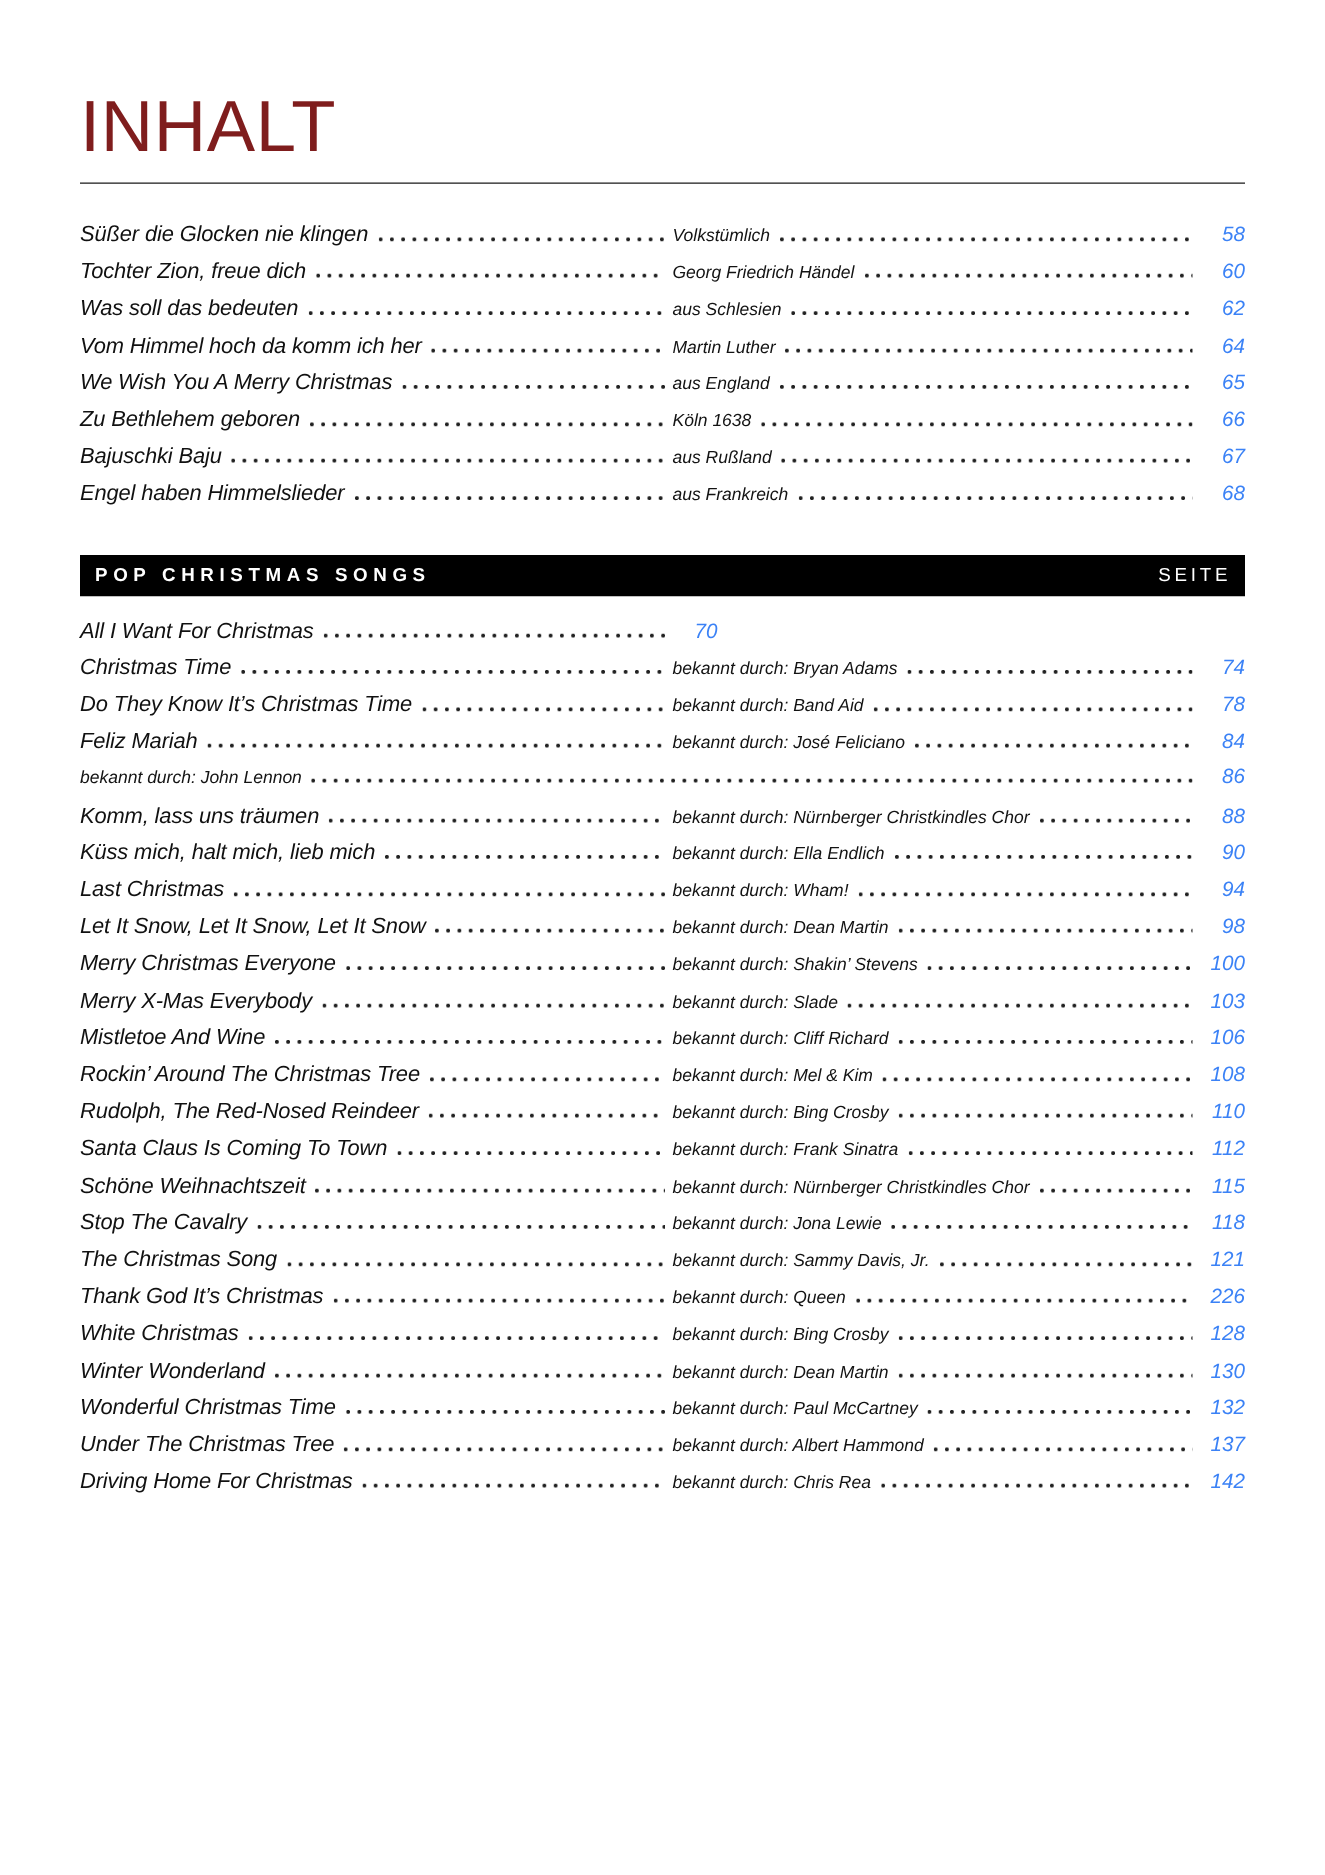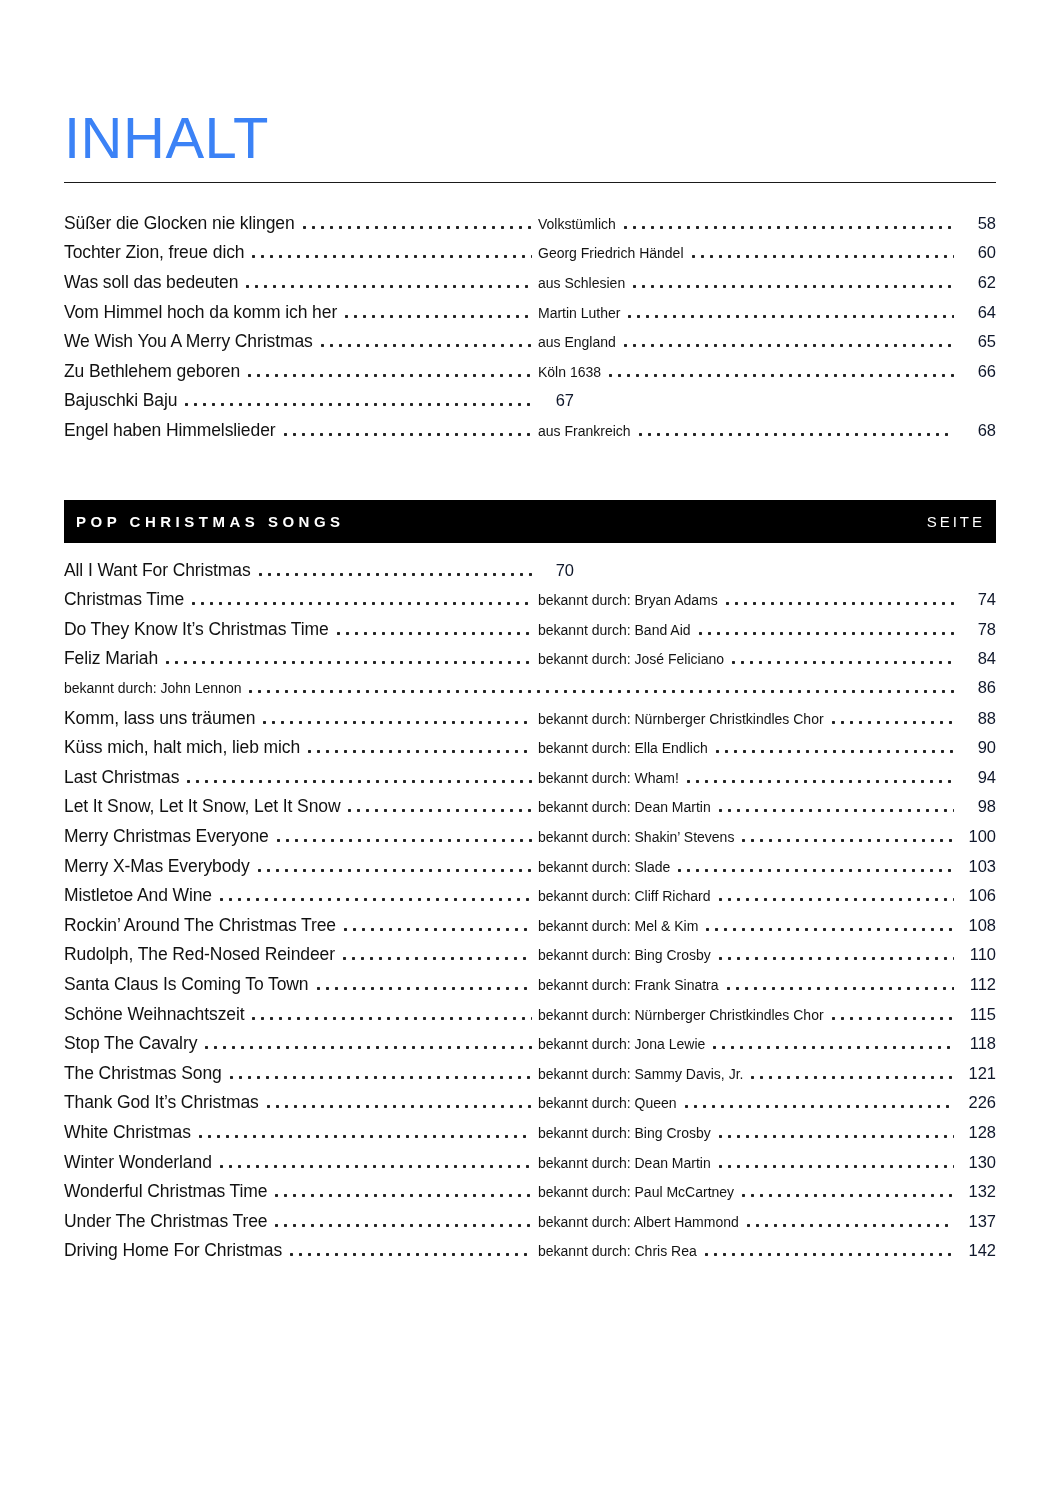--- a/index.html
+++ b/index.html
@@ -17,12 +17,12 @@
     padding: 0 64px;
   }
   h1.title {
-    margin-top: 108px;
+    margin-top: 72px;
     font-size: 58px;
     font-weight: 400;
     letter-spacing: 0.5px;
     line-height: 1.05;
-    color: #3b82f6;
+    color: #7f1d1d;
   }
   .title-rule {
     border: none;

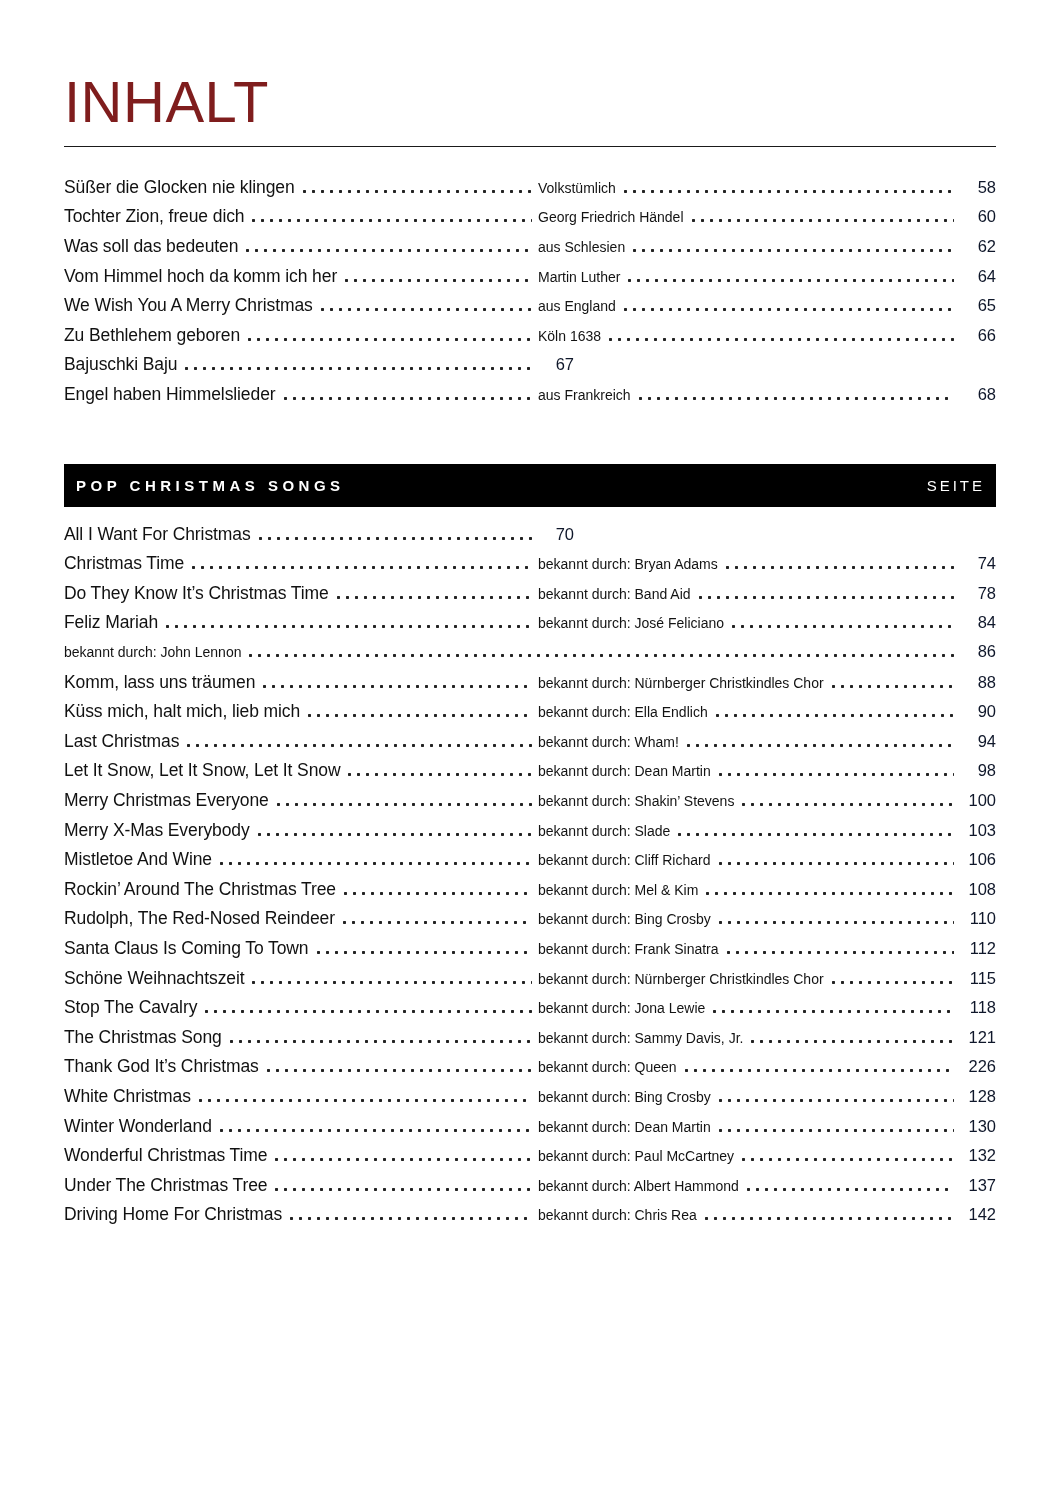--- a/index.html
+++ b/index.html
@@ -35,6 +35,7 @@
     align-items: baseline;
     height: 29.6px;
     padding-top: 4px;
+    font-style: italic;
   }
   .left {
     flex: 0 0 474px;

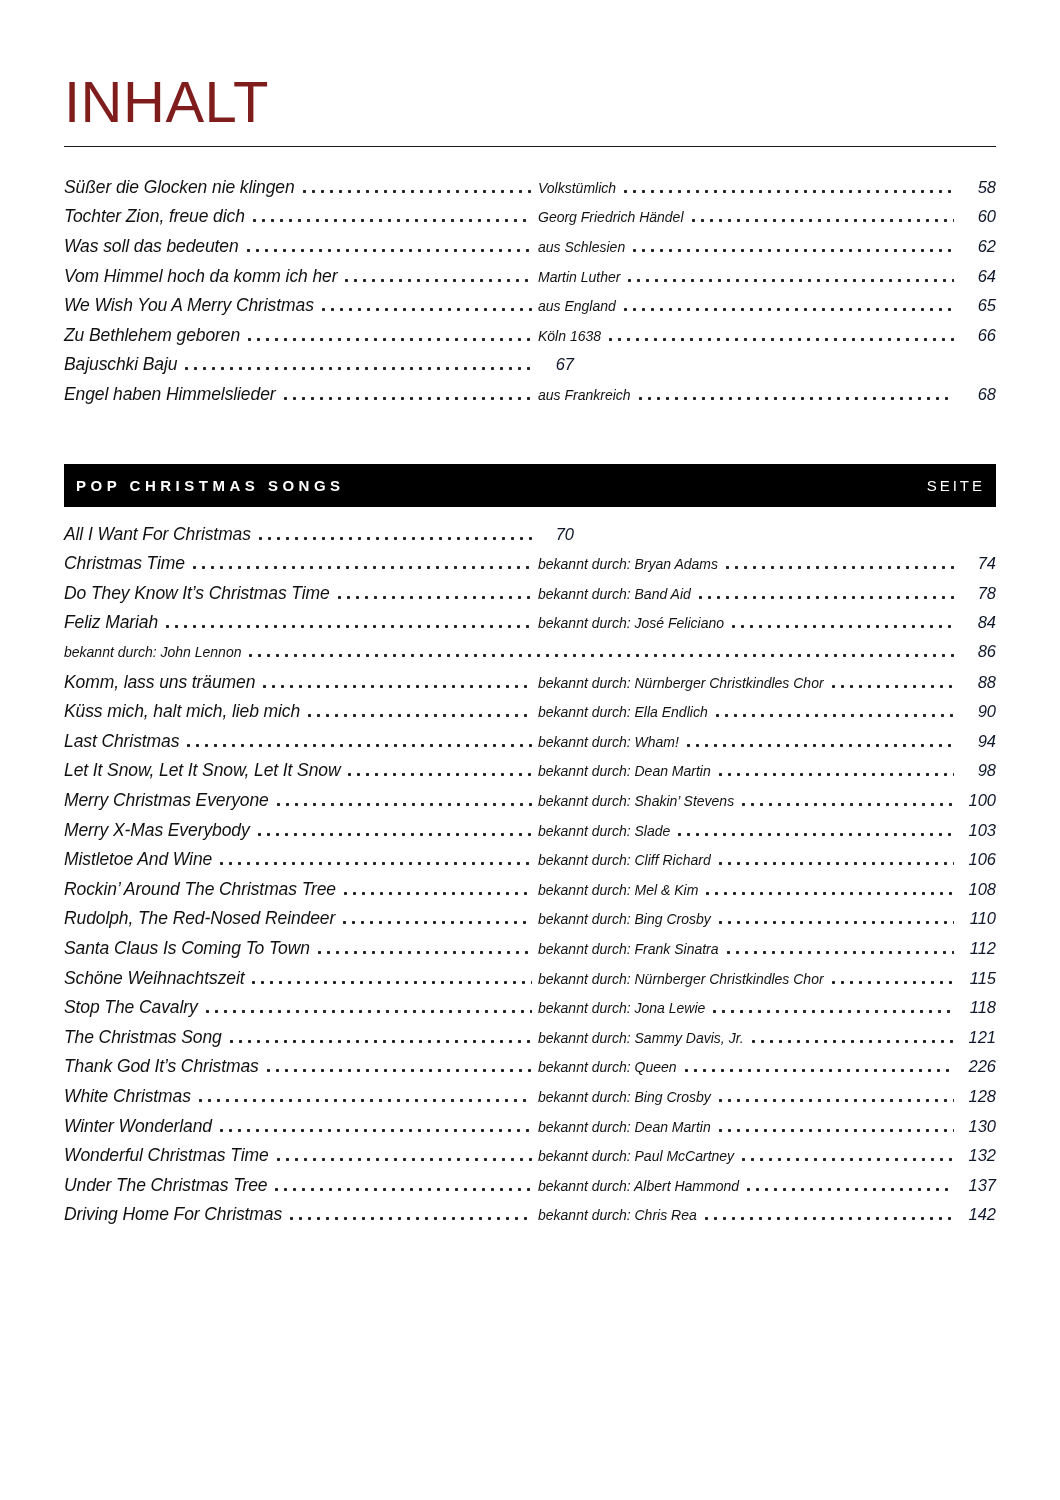--- a/index.html
+++ b/index.html
@@ -69,7 +69,7 @@
     text-align: right;
     font-size: 16.5px;
     white-space: nowrap;
-    color: #0f172a;
+    color: #3b82f6;
   }
   .dots {
     flex: 1 1 auto;

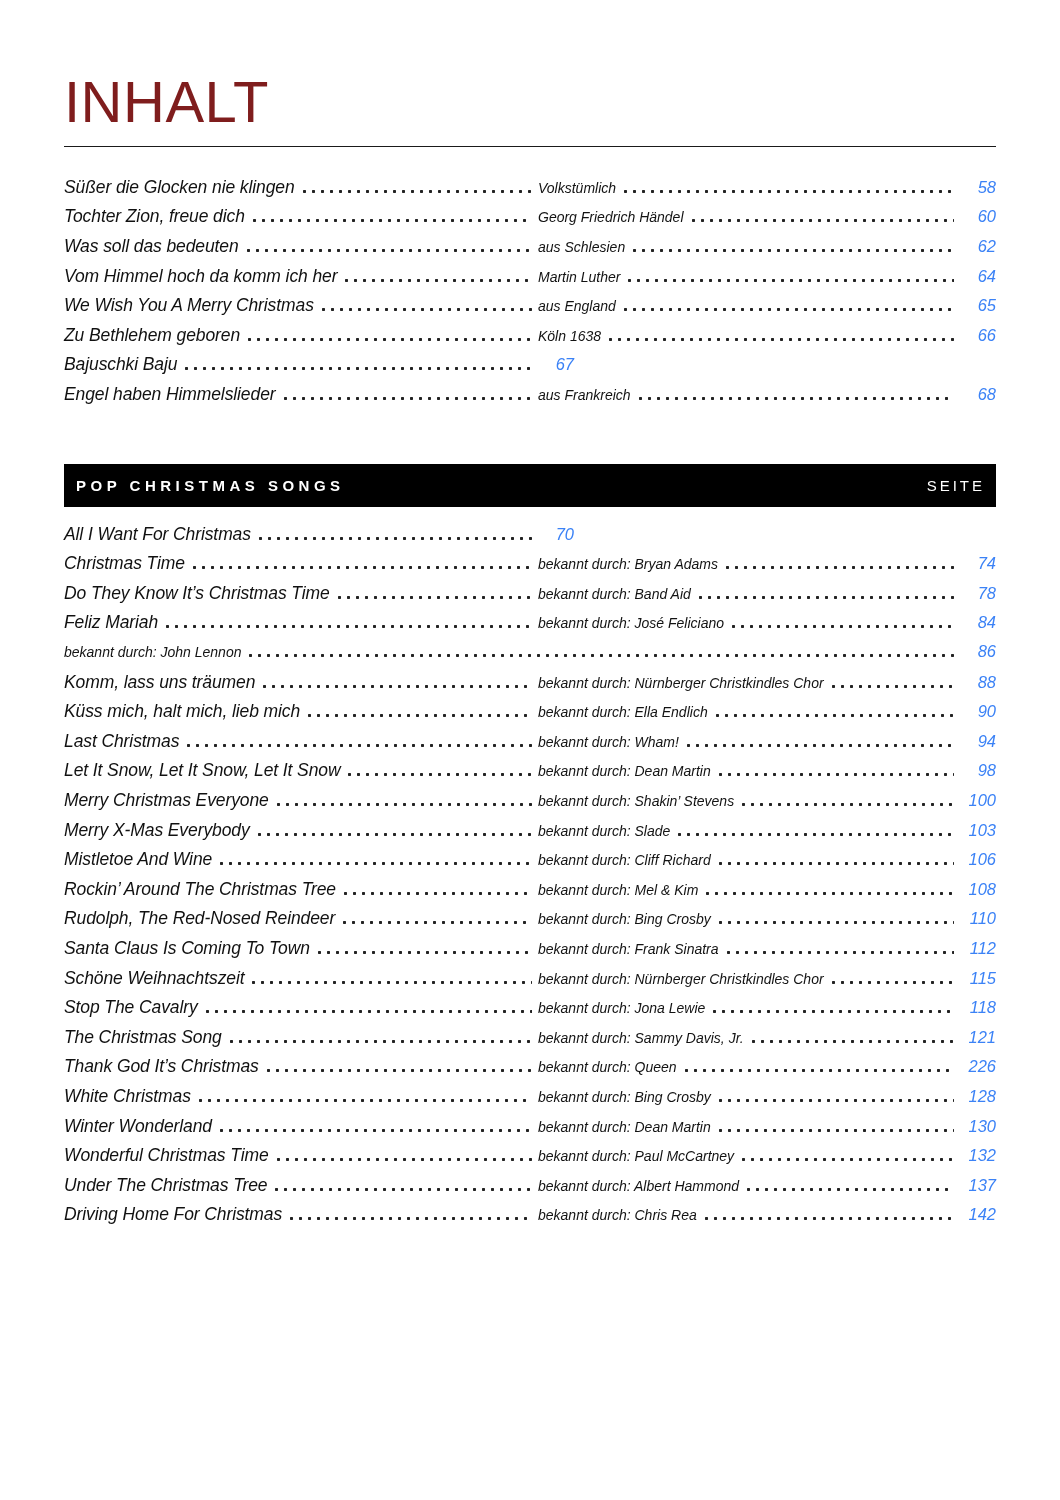--- a/index.html
+++ b/index.html
@@ -191,6 +191,10 @@
       <span class="song">Bajuschki Baju</span>
       <span class="dots"></span>
     </span>
+    <span class="mid">
+      <span class="source">aus Rußland</span>
+      <span class="dots"></span>
+    </span>
     <span class="pagenum">67</span>
   </div>
 

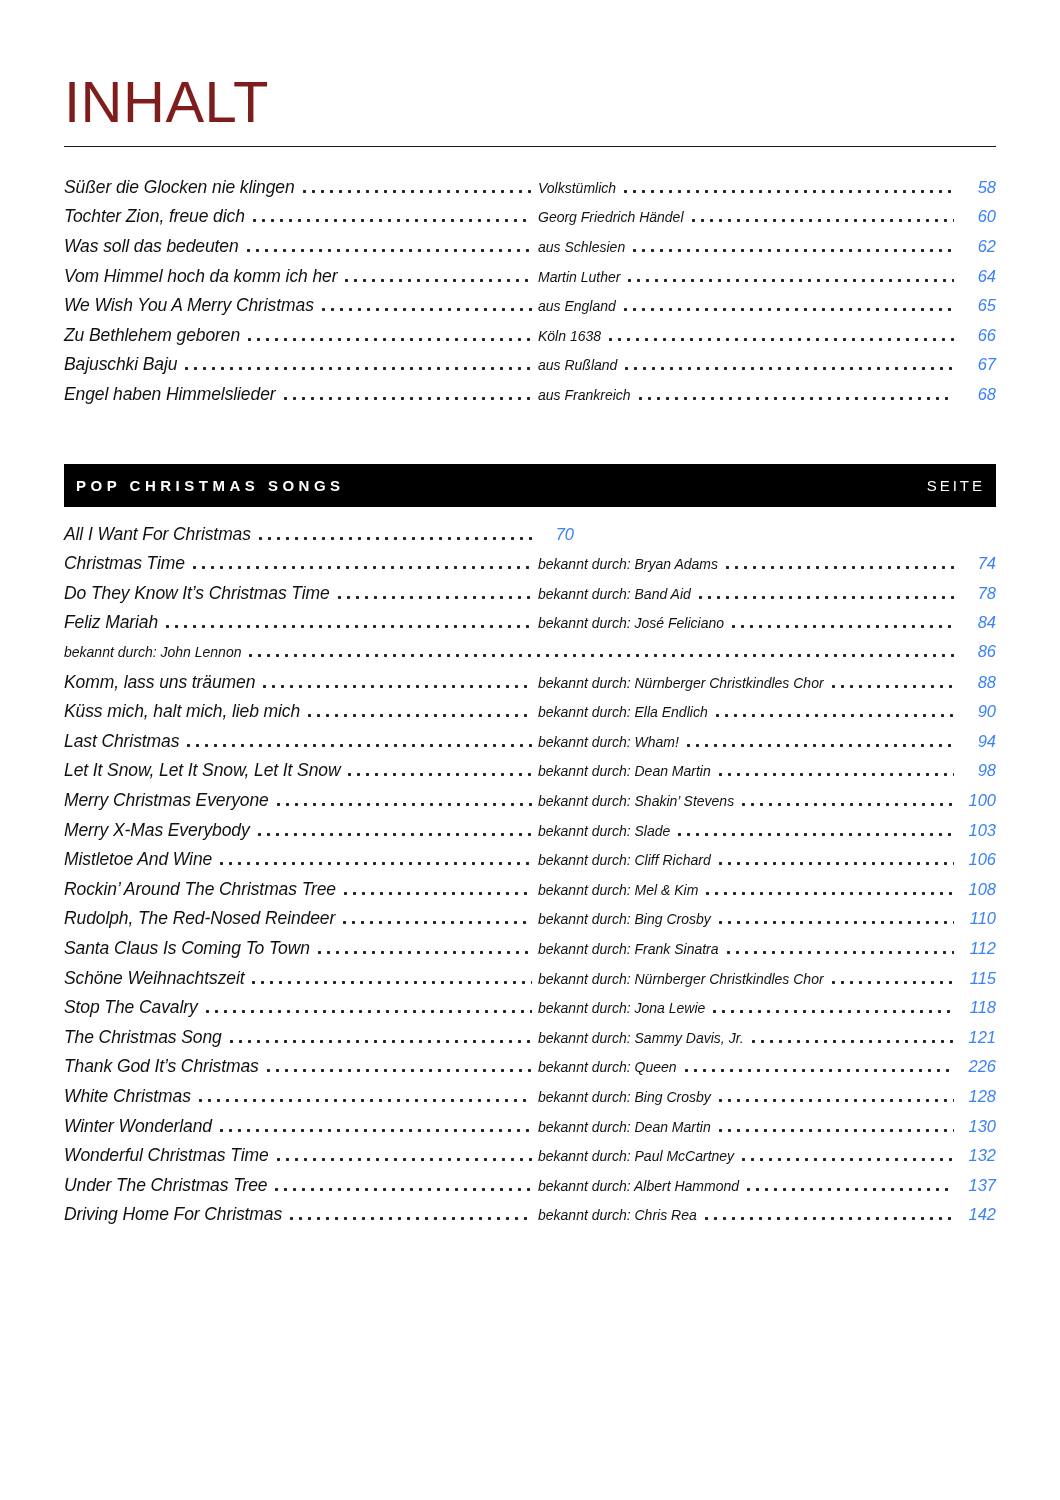--- a/index.html
+++ b/index.html
@@ -82,8 +82,8 @@
     background-position: left bottom;
   }
   .banner {
-    margin-top: 54px;
-    height: 43px;
+    margin-top: 34px;
+    height: 33px;
     background: #000000;
     color: #ffffff;
     display: flex;

